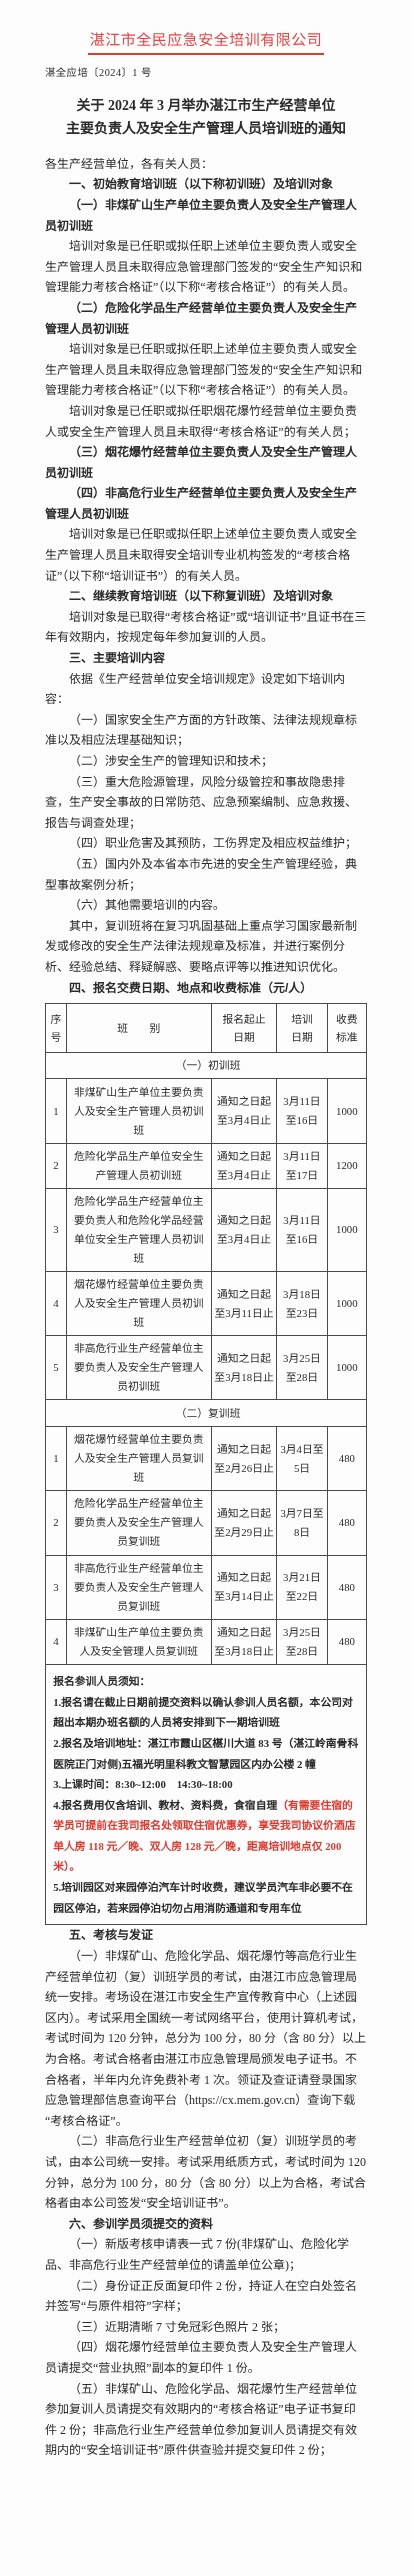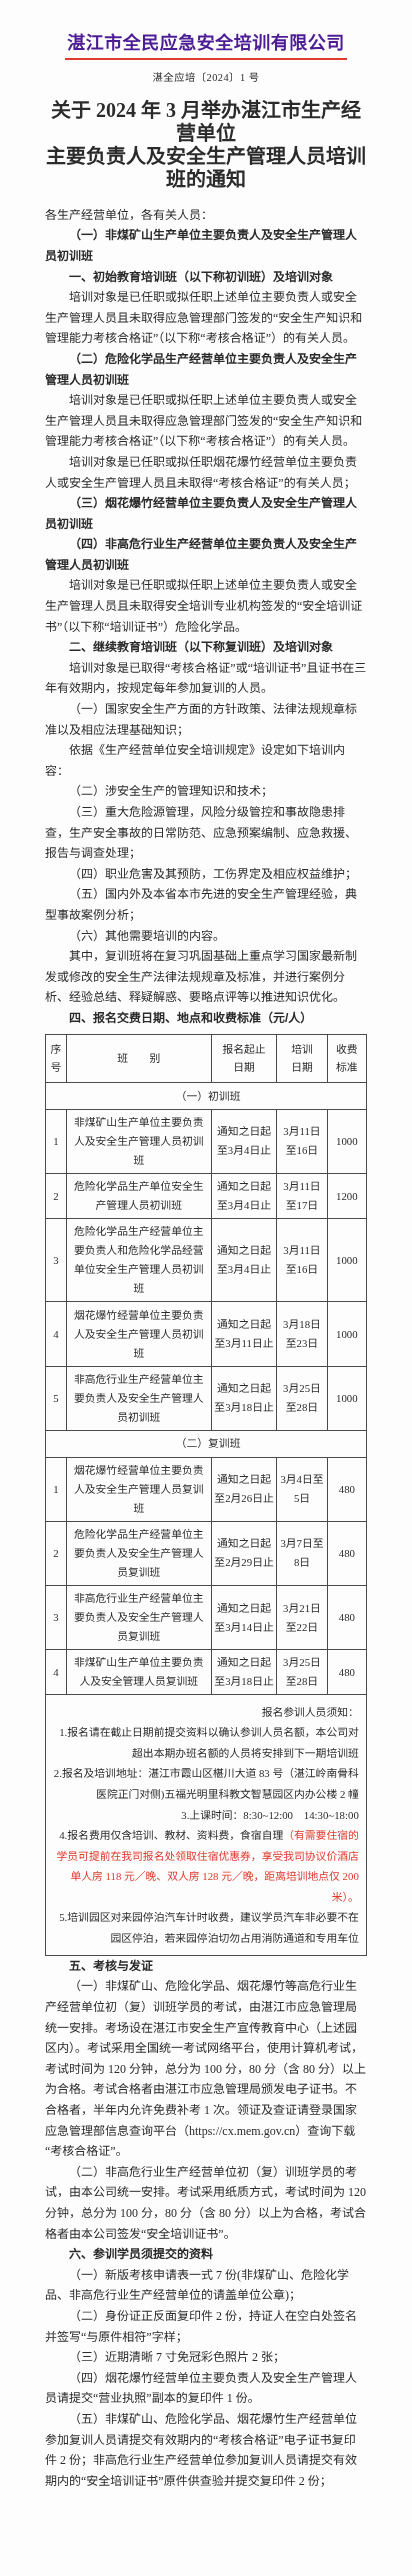--- a/index.html
+++ b/index.html
@@ -7,7 +7,7 @@
         font-family:"Liberation Serif","DejaVu Serif",serif;color:#2b2b2b;overflow:hidden;}
   .content{padding:28px 45px 0 45px;}
   .letterhead{text-align:center;}
-  .letterhead-inner{display:inline-block;font-size:18px;font-weight:bold;color:#4c1d95;
+  .letterhead-inner{display:inline-block;font-size:15px;font-weight:normal;color:#ef4444;
         letter-spacing:0.5px;border-bottom:2.1px solid #e23b2e;padding:0 2.1px 3.6px 2.1px;white-space:nowrap;}
   .doc-number{text-align:center;font-size:10.3px;margin-top:9.3px;letter-spacing:0.5px;}
   .doc-title{text-align:center;font-weight:bold;font-size:20px;line-height:23px;margin-top:15.5px;

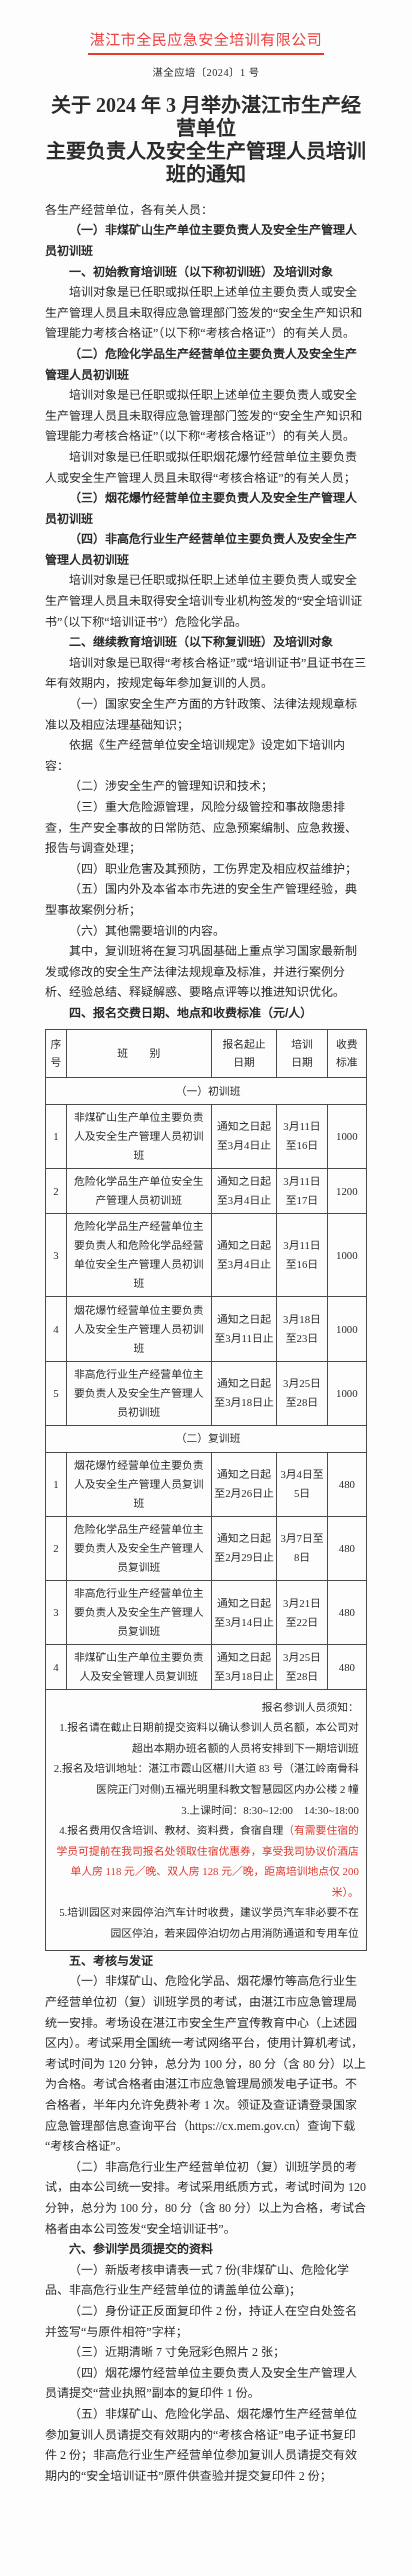--- a/index.html
+++ b/index.html
@@ -9,7 +9,7 @@
   .letterhead{text-align:center;}
   .letterhead-inner{display:inline-block;font-size:15px;font-weight:normal;color:#ef4444;
         letter-spacing:0.5px;border-bottom:2.1px solid #e23b2e;padding:0 2.1px 3.6px 2.1px;white-space:nowrap;}
-  .doc-number{text-align:center;font-size:10.3px;margin-top:9.3px;letter-spacing:0.5px;}
+  .doc-number{text-align:left;font-size:10.3px;margin-top:9.3px;letter-spacing:0.5px;}
   .doc-title{text-align:center;font-weight:bold;font-size:20px;line-height:23px;margin-top:15.5px;
         font-family:"Liberation Serif","DejaVu Serif",serif;}
   .doc-body{margin-top:13.4px;}

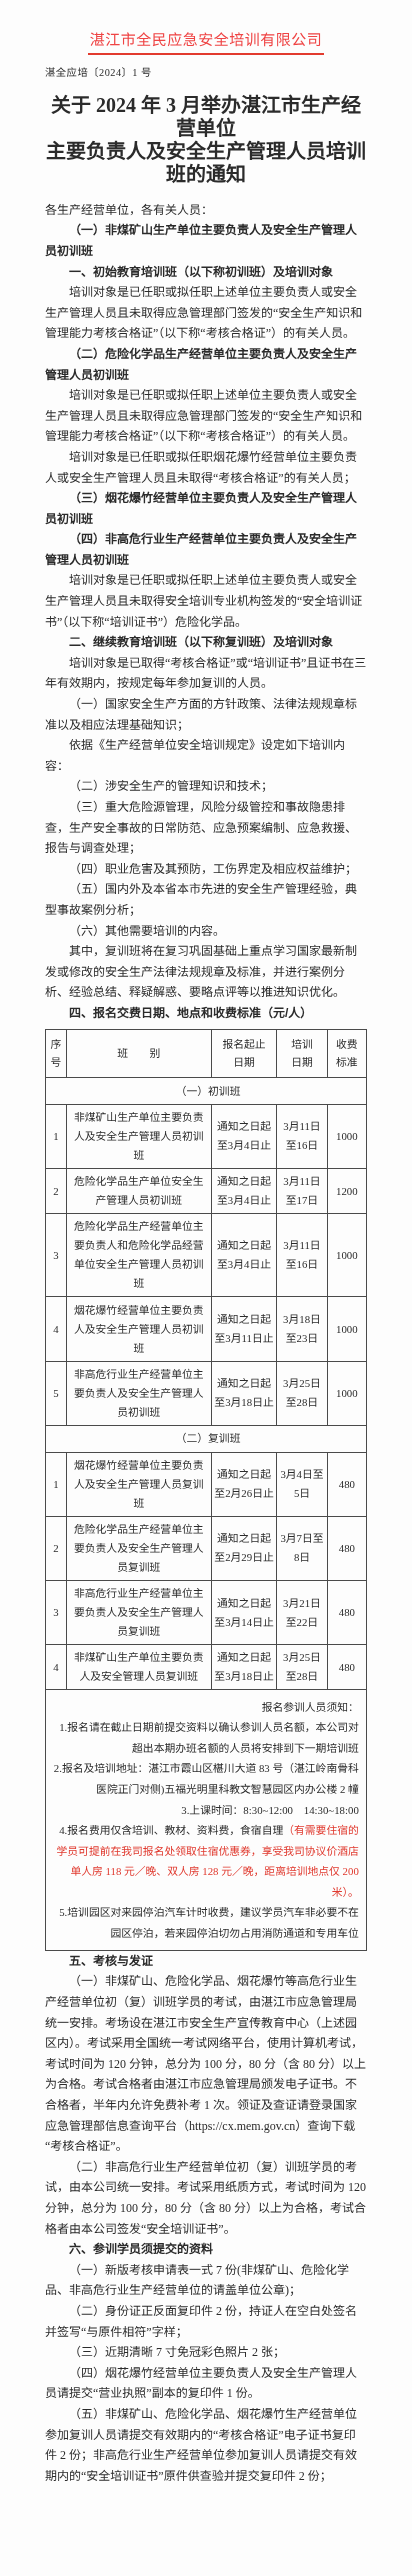--- a/index.html
+++ b/index.html
@@ -10,7 +10,7 @@
   .letterhead-inner{display:inline-block;font-size:15px;font-weight:normal;color:#ef4444;
         letter-spacing:0.5px;border-bottom:2.1px solid #e23b2e;padding:0 2.1px 3.6px 2.1px;white-space:nowrap;}
   .doc-number{text-align:left;font-size:10.3px;margin-top:9.3px;letter-spacing:0.5px;}
-  .doc-title{text-align:center;font-weight:bold;font-size:20px;line-height:23px;margin-top:15.5px;
+  .doc-title{text-align:center;font-weight:bold;font-size:14px;line-height:23px;margin-top:15.5px;
         font-family:"Liberation Serif","DejaVu Serif",serif;}
   .doc-body{margin-top:13.4px;}
   .blk{font-size:12px;line-height:20.6px;margin:0;}

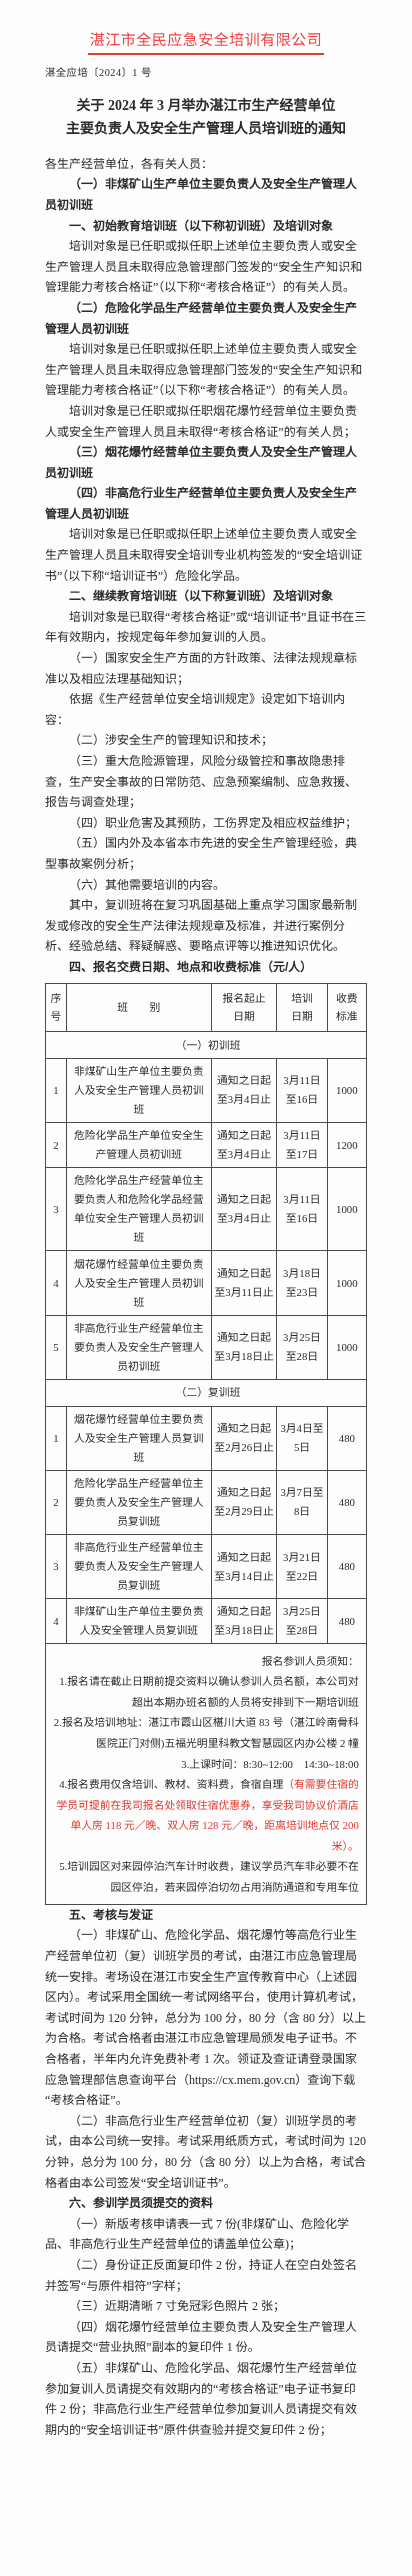--- a/index.html
+++ b/index.html
@@ -48,8 +48,8 @@
 
     <div class="doc-body">
       <p class="blk salutation">各生产经营单位，各有关人员：</p>
+      <p class="blk heading">一、初始教育培训班（以下称初训班）及培训对象</p>
       <p class="blk subheading">（一）非煤矿山生产单位主要负责人及安全生产管理人员初训班</p>
-      <p class="blk heading">一、初始教育培训班（以下称初训班）及培训对象</p>
       <p class="blk para">培训对象是已任职或拟任职上述单位主要负责人或安全生产管理人员且未取得应急管理部门签发的“安全生产知识和管理能力考核合格证”（以下称“考核合格证”）的有关人员。</p>
       <p class="blk subheading">（二）危险化学品生产经营单位主要负责人及安全生产管理人员初训班</p>
       <p class="blk para">培训对象是已任职或拟任职上述单位主要负责人或安全生产管理人员且未取得应急管理部门签发的“安全生产知识和管理能力考核合格证”（以下称“考核合格证”）的有关人员。</p>

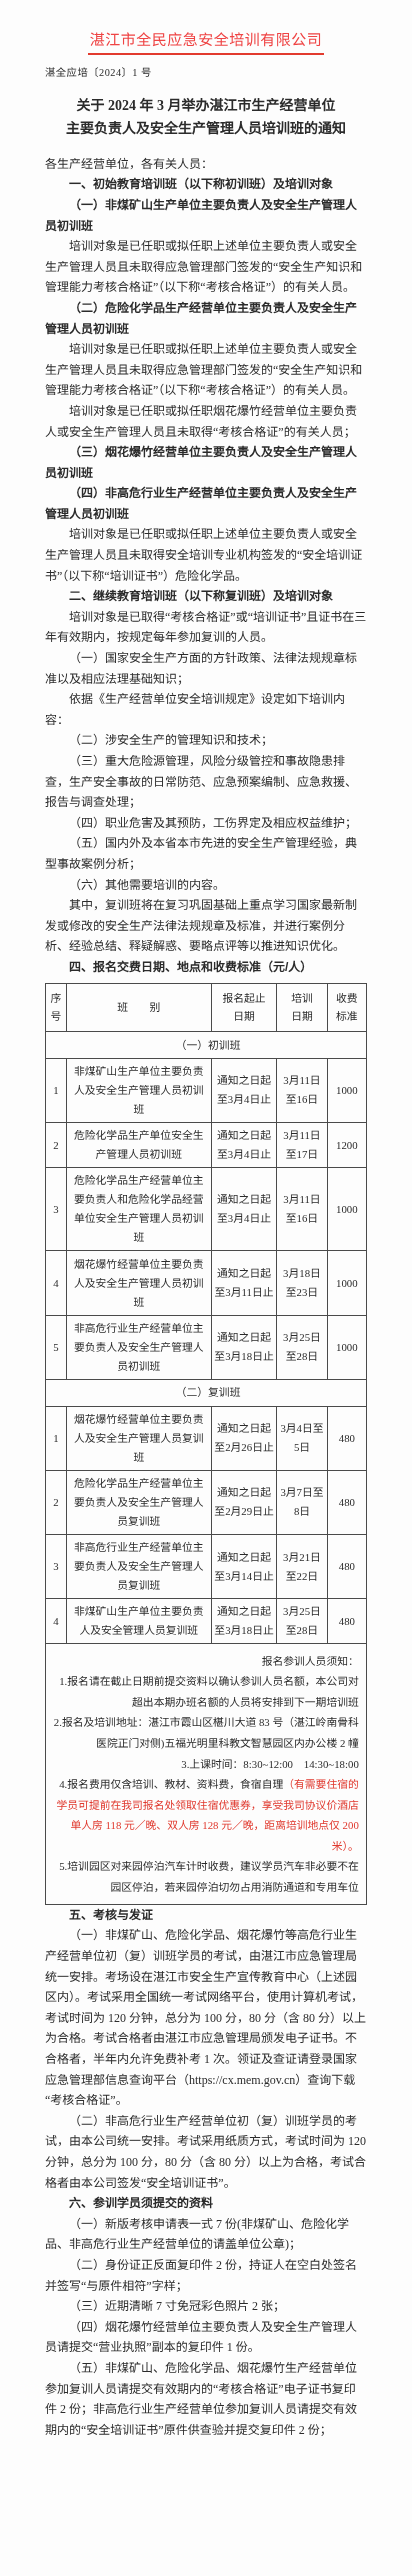--- a/index.html
+++ b/index.html
@@ -56,7 +56,7 @@
       <p class="blk para">培训对象是已任职或拟任职烟花爆竹经营单位主要负责人或安全生产管理人员且未取得“考核合格证”的有关人员；</p>
       <p class="blk subheading">（三）烟花爆竹经营单位主要负责人及安全生产管理人员初训班</p>
       <p class="blk subheading">（四）非高危行业生产经营单位主要负责人及安全生产管理人员初训班</p>
-      <p class="blk para">培训对象是已任职或拟任职上述单位主要负责人或安全生产管理人员且未取得安全培训专业机构签发的“安全培训证书”（以下称“培训证书”）危险化学品。</p>
+      <p class="blk para">培训对象是已任职或拟任职上述单位主要负责人或安全生产管理人员且未取得安全培训专业机构签发的“考核合格证”（以下称“培训证书”）的有关人员。</p>
       <p class="blk heading">二、继续教育培训班（以下称复训班）及培训对象</p>
       <p class="blk para">培训对象是已取得“考核合格证”或“培训证书”且证书在三年有效期内，按规定每年参加复训的人员。</p>
       <p class="blk para">（一）国家安全生产方面的方针政策、法律法规规章标准以及相应法理基础知识；</p>

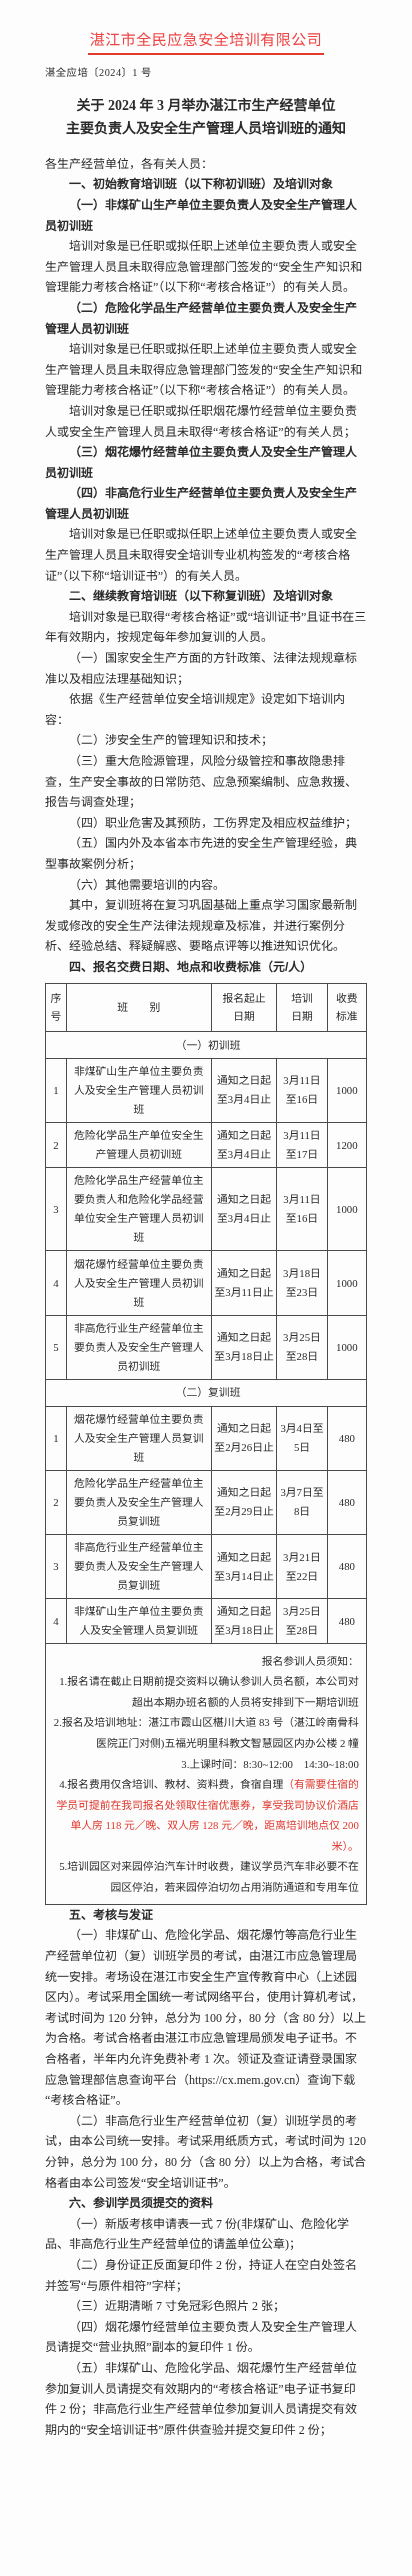--- a/index.html
+++ b/index.html
@@ -59,6 +59,7 @@
       <p class="blk para">培训对象是已任职或拟任职上述单位主要负责人或安全生产管理人员且未取得安全培训专业机构签发的“考核合格证”（以下称“培训证书”）的有关人员。</p>
       <p class="blk heading">二、继续教育培训班（以下称复训班）及培训对象</p>
       <p class="blk para">培训对象是已取得“考核合格证”或“培训证书”且证书在三年有效期内，按规定每年参加复训的人员。</p>
+      <p class="blk heading">三、主要培训内容</p>
       <p class="blk para">（一）国家安全生产方面的方针政策、法律法规规章标准以及相应法理基础知识；</p>
       <p class="blk para">依据《生产经营单位安全培训规定》设定如下培训内容：</p>
       <p class="blk para">（二）涉安全生产的管理知识和技术；</p>

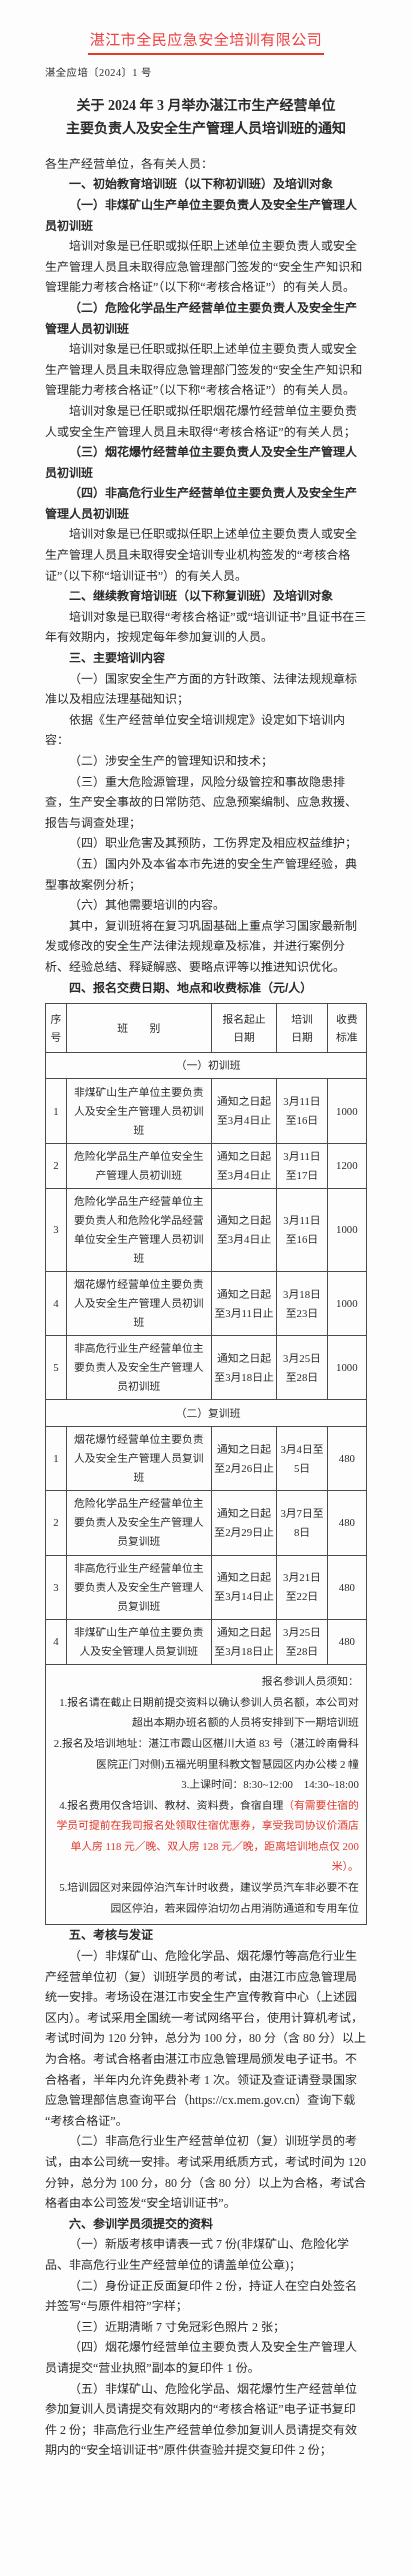--- a/index.html
+++ b/index.html
@@ -60,8 +60,8 @@
       <p class="blk heading">二、继续教育培训班（以下称复训班）及培训对象</p>
       <p class="blk para">培训对象是已取得“考核合格证”或“培训证书”且证书在三年有效期内，按规定每年参加复训的人员。</p>
       <p class="blk heading">三、主要培训内容</p>
+      <p class="blk para">依据《生产经营单位安全培训规定》设定如下培训内容：</p>
       <p class="blk para">（一）国家安全生产方面的方针政策、法律法规规章标准以及相应法理基础知识；</p>
-      <p class="blk para">依据《生产经营单位安全培训规定》设定如下培训内容：</p>
       <p class="blk para">（二）涉安全生产的管理知识和技术；</p>
       <p class="blk para">（三）重大危险源管理，风险分级管控和事故隐患排查，生产安全事故的日常防范、应急预案编制、应急救援、报告与调查处理；</p>
       <p class="blk para">（四）职业危害及其预防，工伤界定及相应权益维护；</p>

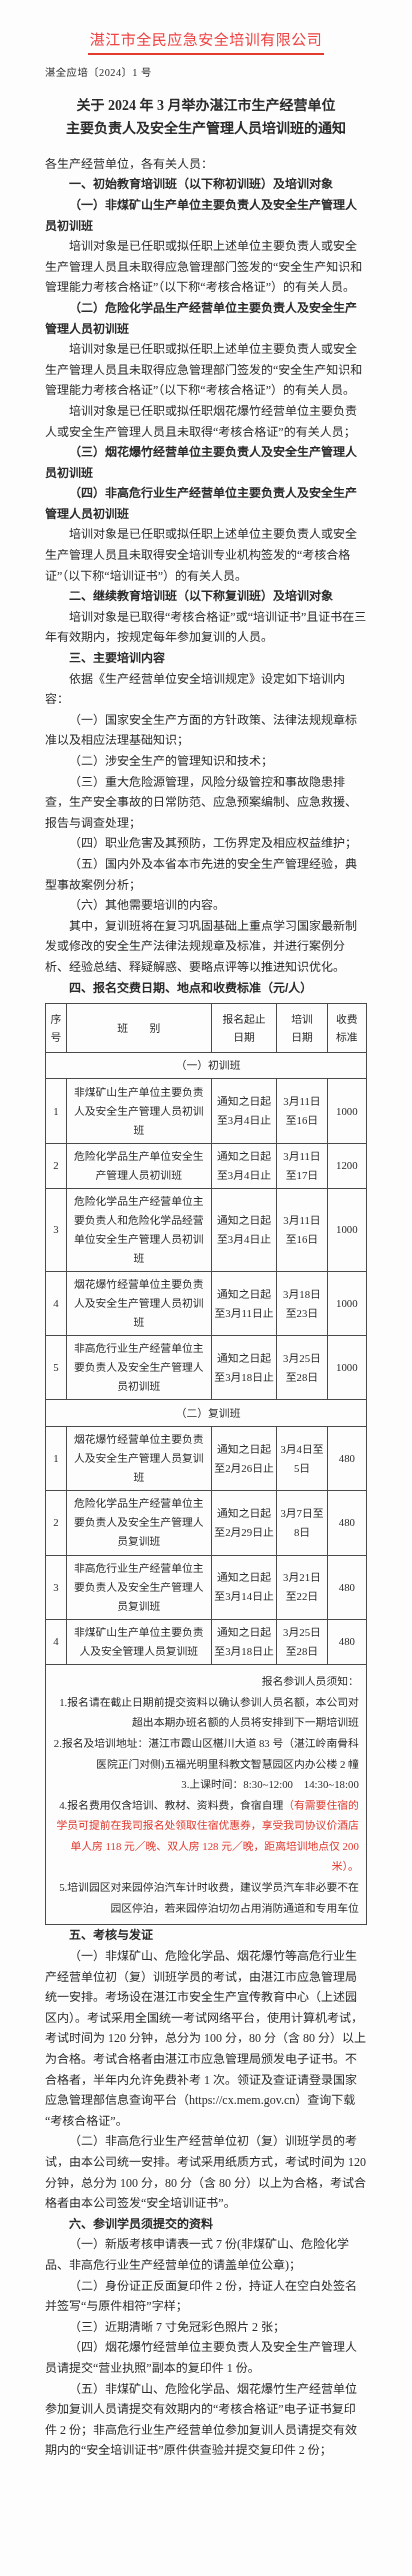--- a/index.html
+++ b/index.html
@@ -26,7 +26,7 @@
   table.fee th{white-space:pre-line;line-height:18.5px;padding:5.2px 1px;}
   table.fee .section-cell{text-align:center;padding-left:6.2px;line-height:20.6px;}
   table.fee .name-cell{padding:3.1px 5.2px;margin-top:24px;}
-  table.fee .notes-cell{text-align:right;padding:6.2px 7.2px;line-height:20.6px;}
+  table.fee .notes-cell{text-align:left;padding:6.2px 7.2px;line-height:20.6px;font-weight:bold;}
   .note-item{margin:0;font-size:10.8px;line-height:20.6px;}
 </style>
 </head>

